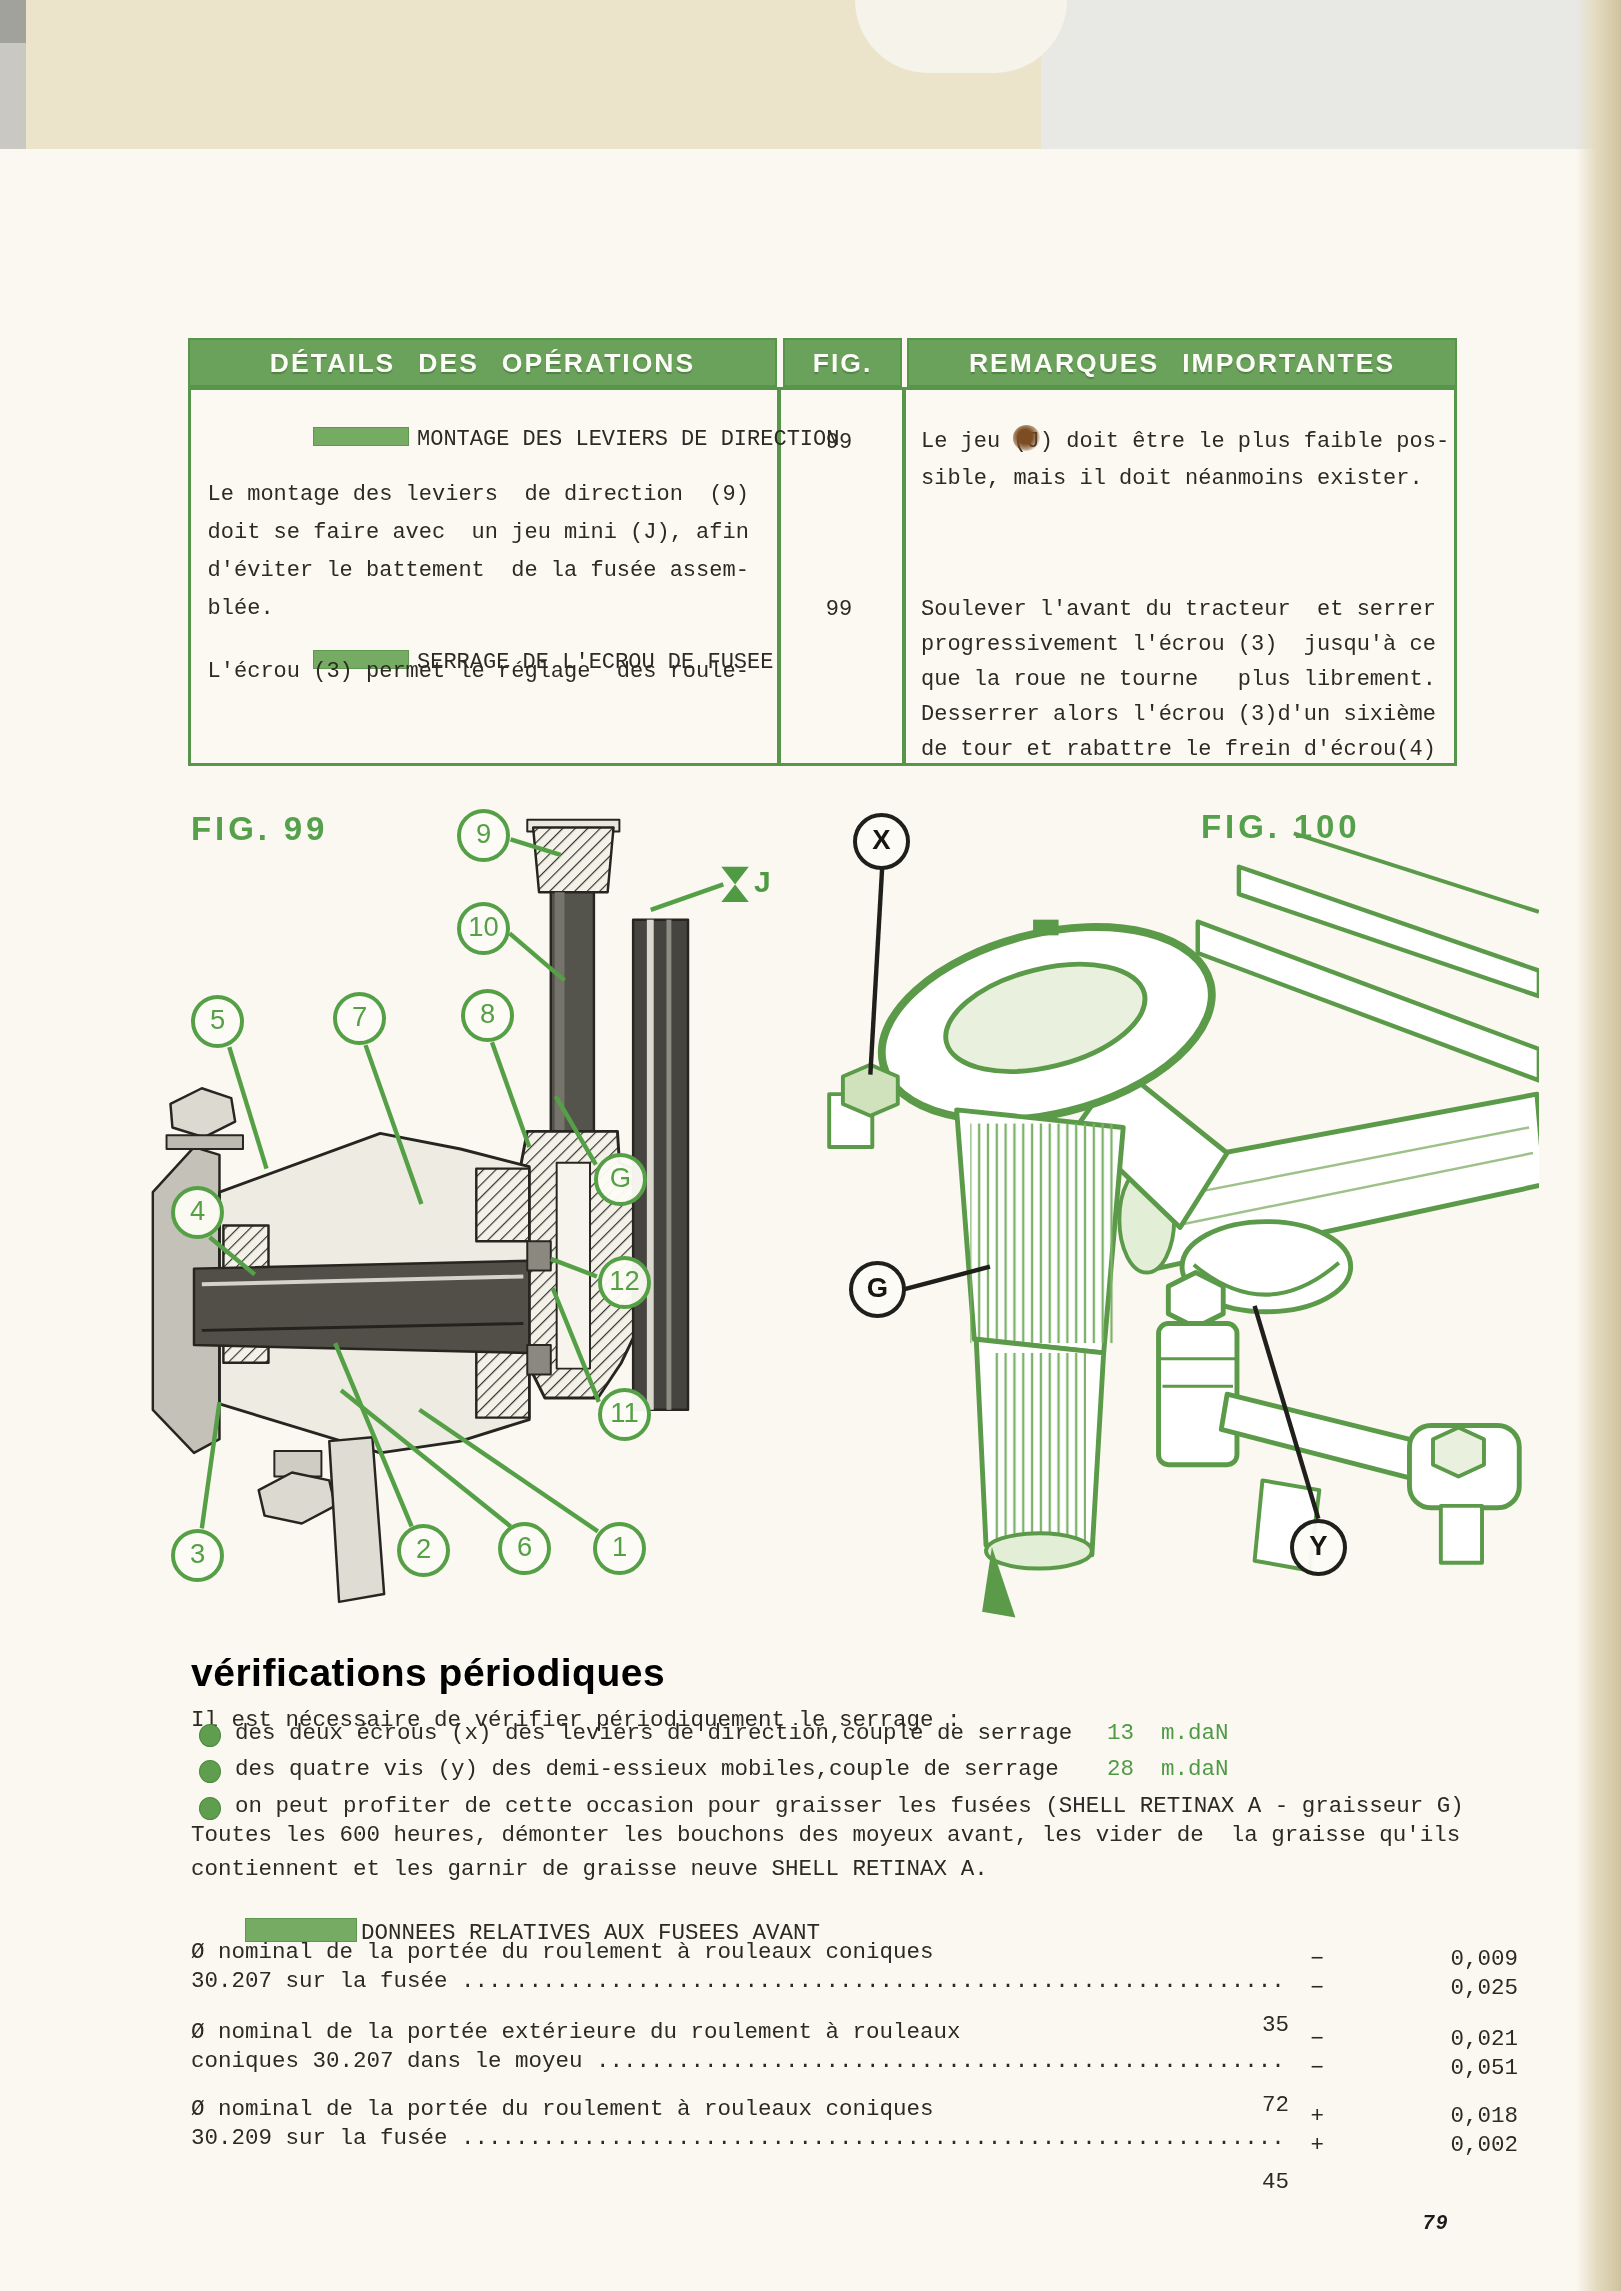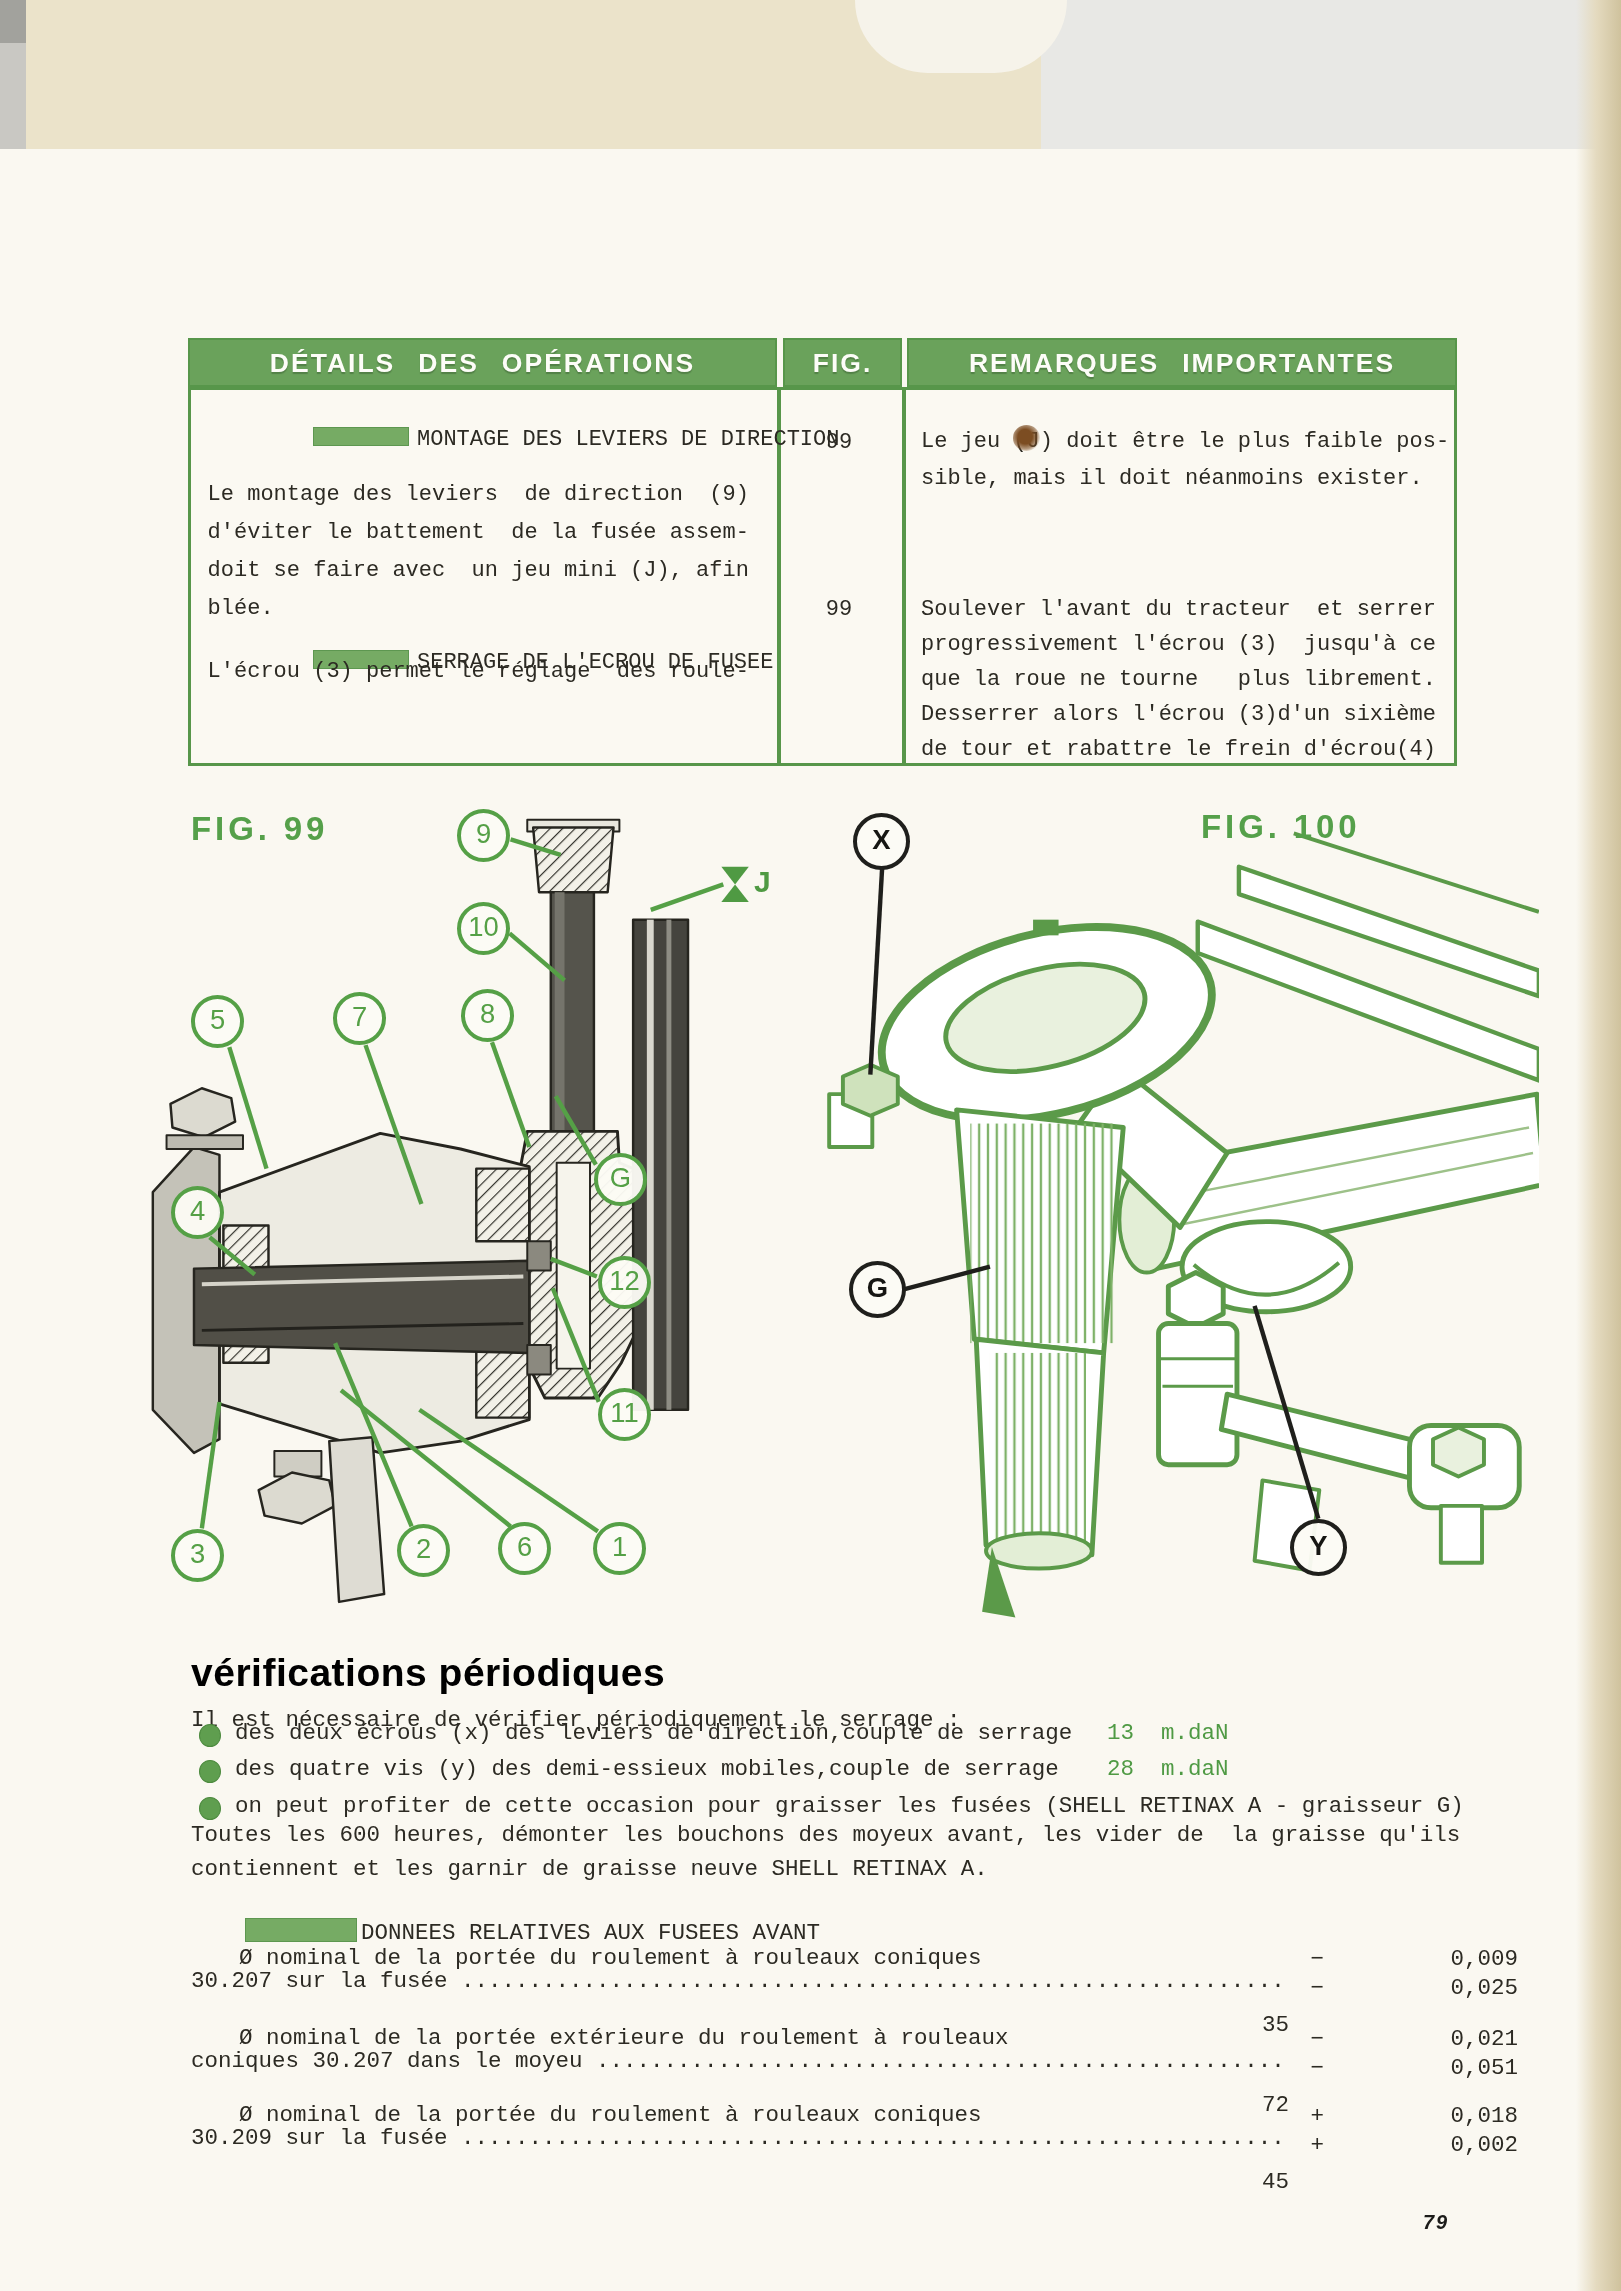--- a/index.html
+++ b/index.html
@@ -82,8 +82,8 @@
       </div>
       <div class="abs" style="left:3.9px;top:85px;">
         <div class="ts" style="line-height:38px;">Le montage des leviers  de direction  (9)</div>
+        <div class="ts" style="line-height:38px;">doit se faire avec  un jeu mini (J), afin</div>
         <div class="ts" style="line-height:38px;">d'éviter le battement  de la fusée assem-</div>
-        <div class="ts" style="line-height:38px;">doit se faire avec  un jeu mini (J), afin</div>
         <div class="ts" style="line-height:38px;">blée.</div>
       </div>
       <div class="abs ts" style="left:3.9px;top:228px;">

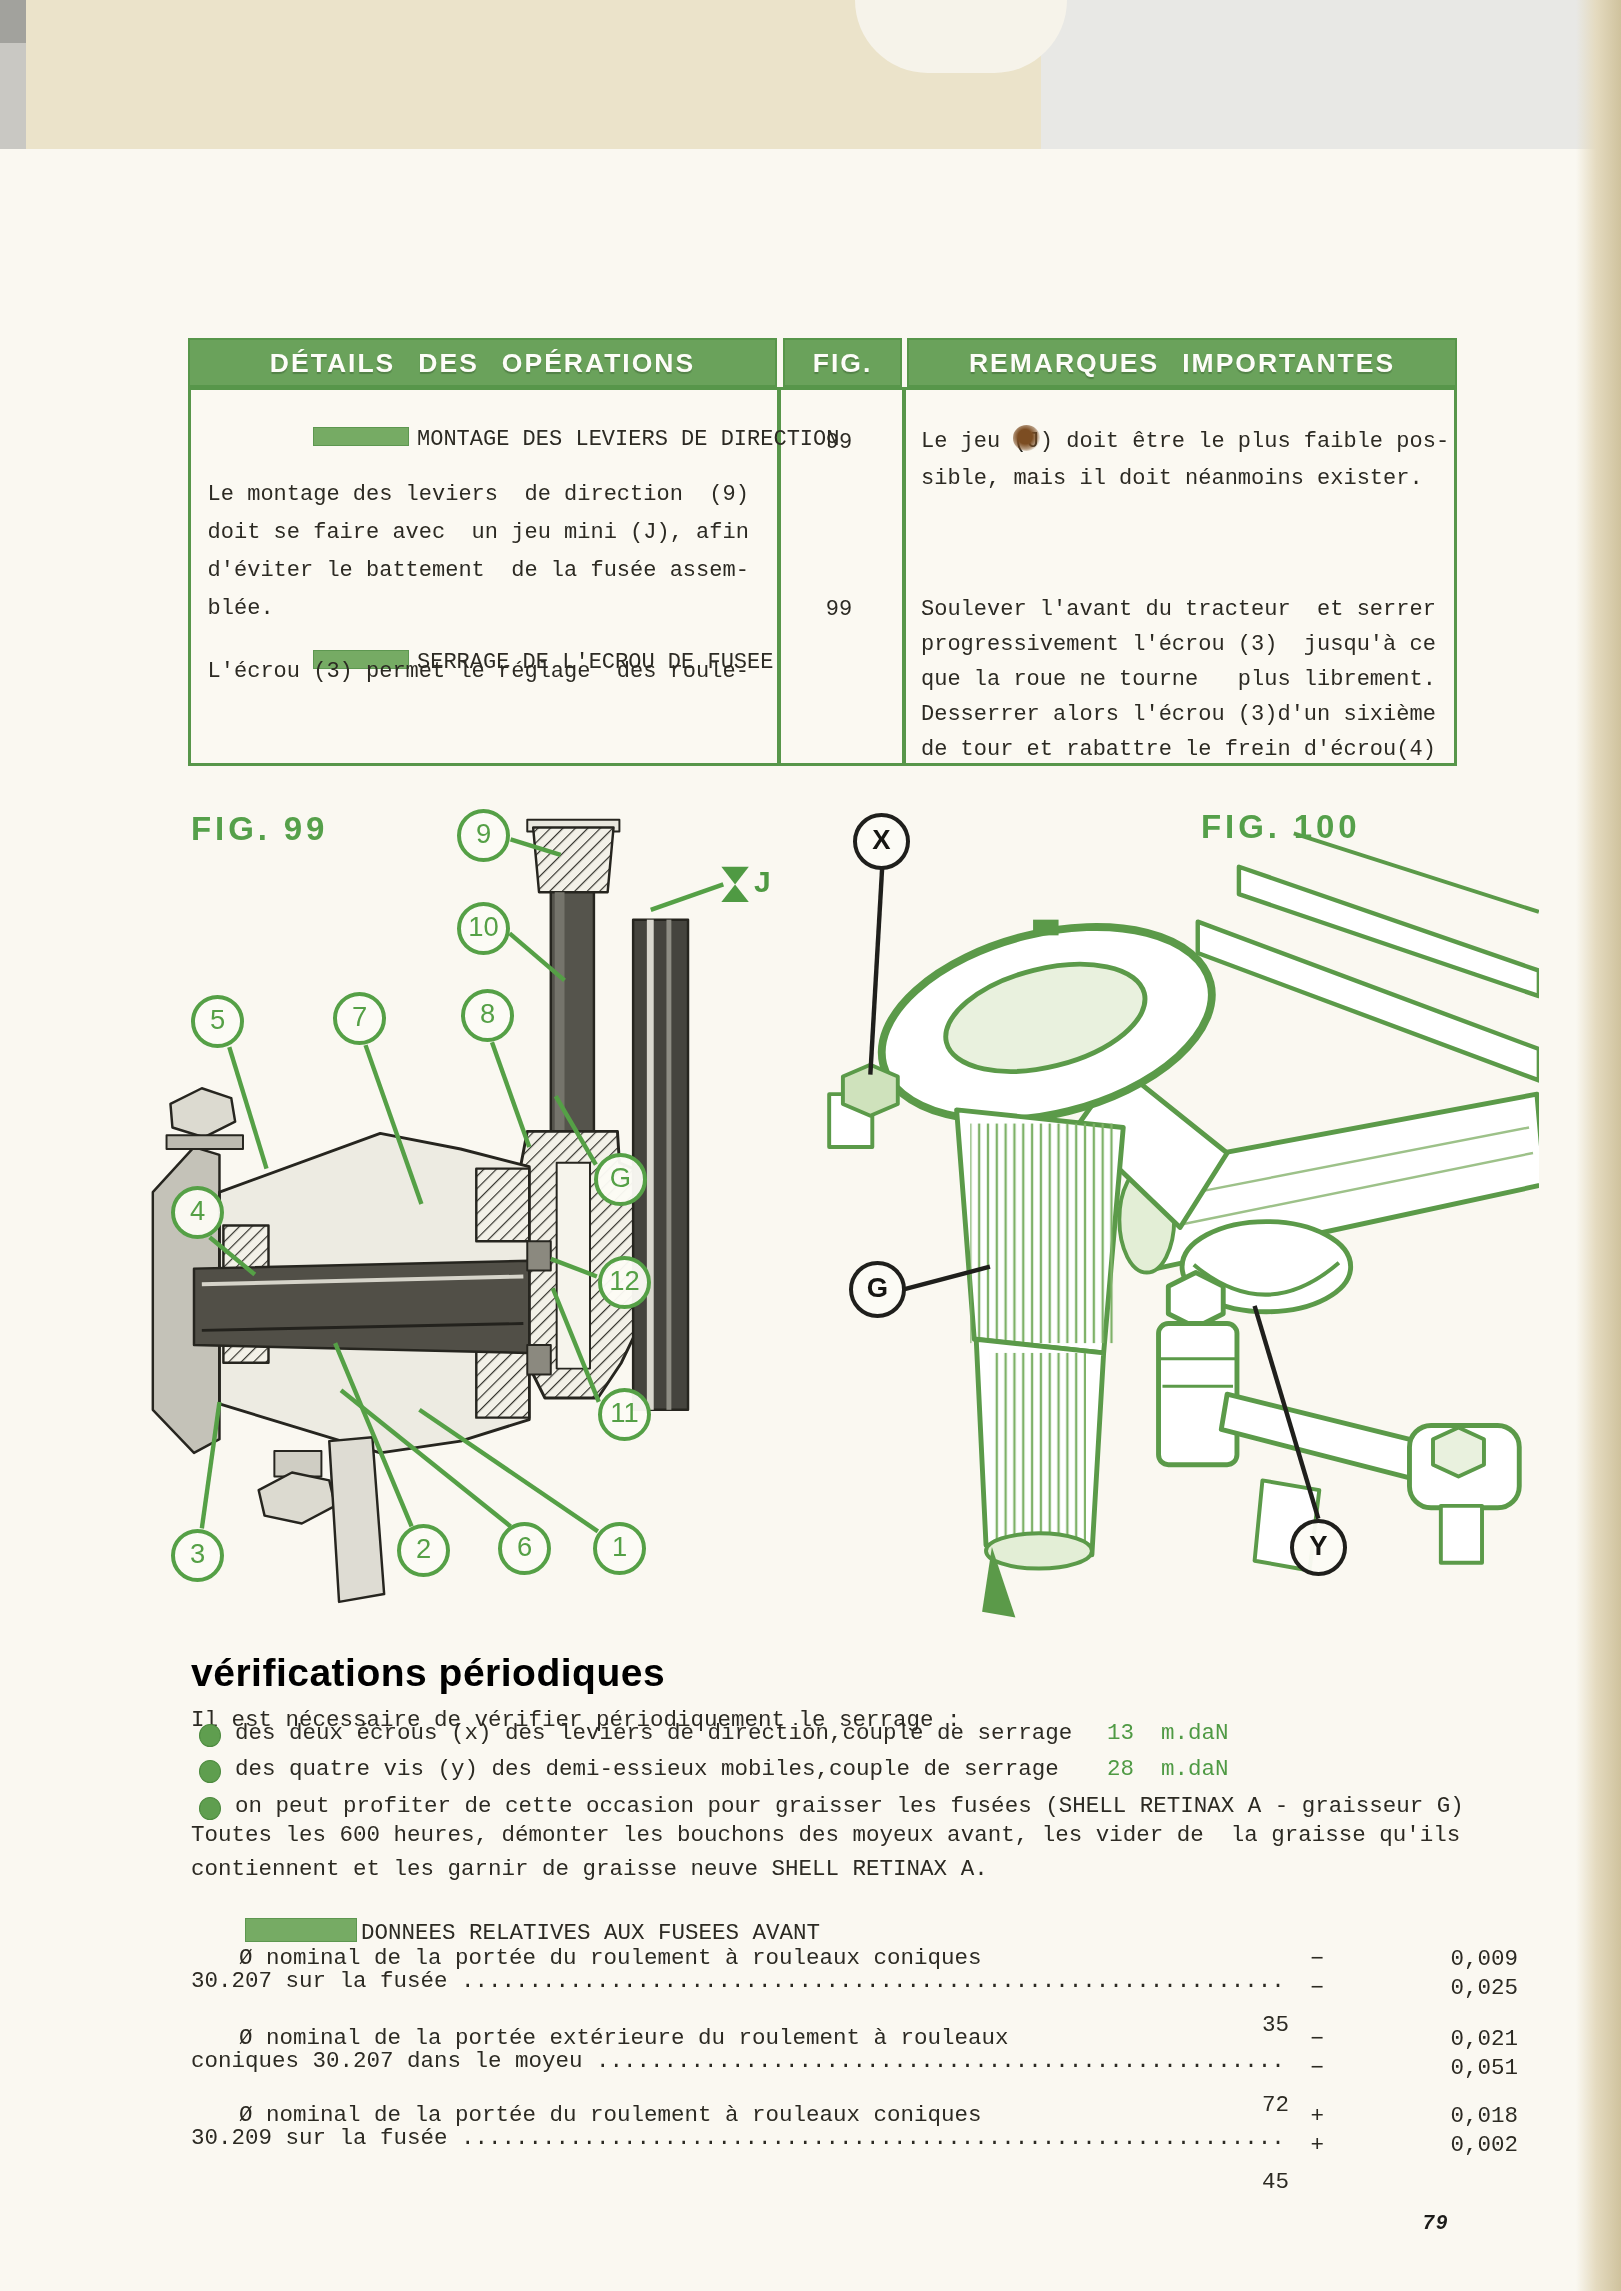--- a/index.html
+++ b/index.html
@@ -49,7 +49,7 @@
   .bar-title{display:inline-block;width:110px;height:21.6px;background:#76ab64;border:1px solid #5d9750;
              margin-right:3.9px;vertical-align:-2.9px;}
   .spec{left:191px;width:1333px;height:82px;}
-  .sline1{position:absolute;left:0;top:16px;margin-left:48px;}
+  .sline1{position:absolute;left:0;top:10px;}
   .sline2{position:absolute;left:0;top:39px;display:flex;width:1093px;overflow:hidden;}
   .sdots{flex:1;overflow:hidden;}
   .sval{position:absolute;right:235px;top:39px;margin-top:44px;}

